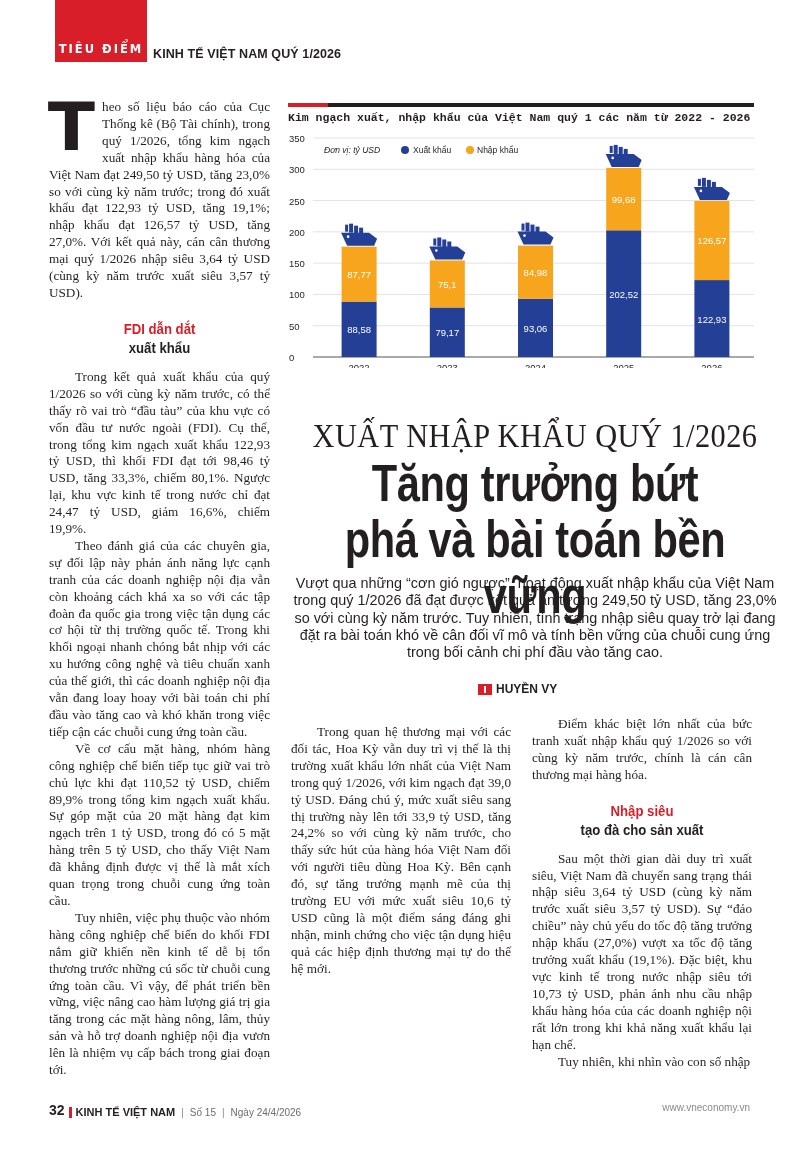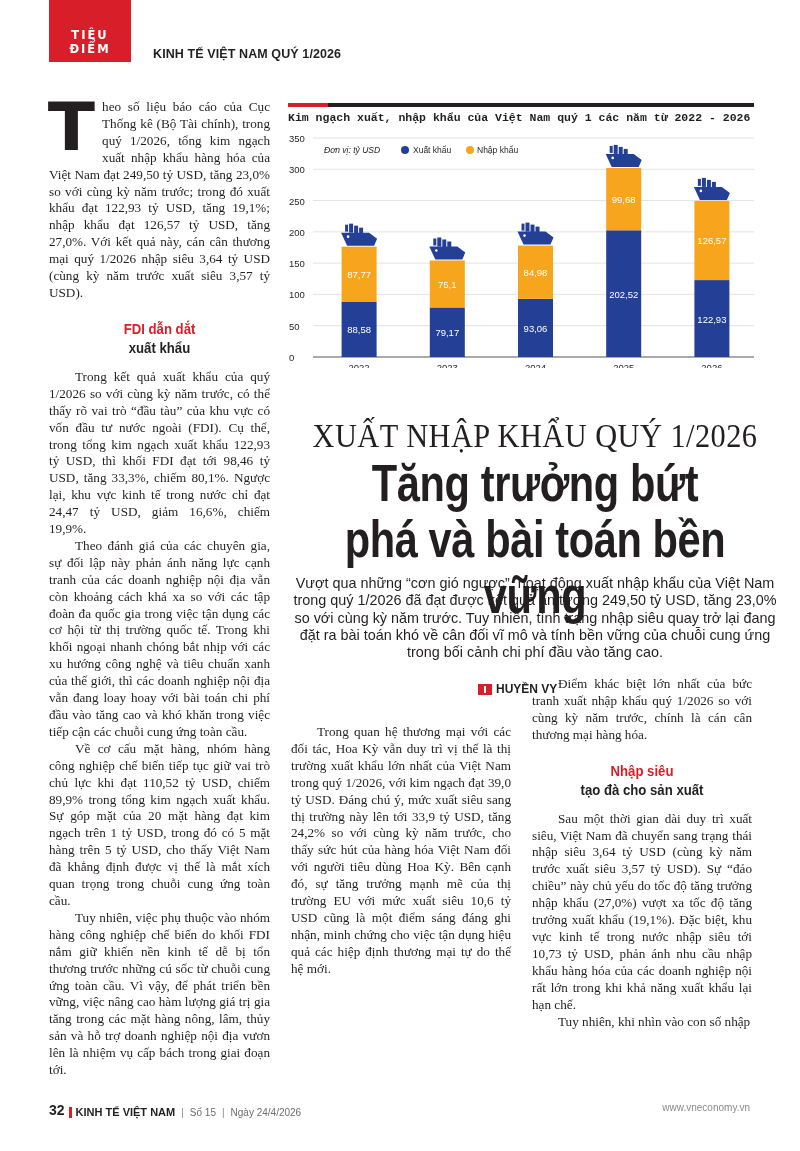--- a/index.html
+++ b/index.html
@@ -7,7 +7,7 @@
   body { position: relative; font-family: "DejaVu Serif", serif; color: #231f20; }
 
   
-  .hdr-tag { position: absolute; left: 49px; top: 0; width: 82px; height: 62px; background: #d81e28; }
+  .hdr-tag { position: absolute; left: 55px; top: 0; width: 92px; height: 62px; background: #d81e28; }
   .hdr-tag span { position: absolute; left: 0; right: 0; bottom: 6px; text-align: center; color: #fff;
     font-family: "DejaVu Sans", sans-serif; font-weight: bold; font-size: 11.5px; letter-spacing: 2px; }
   .hdr-title { position: absolute; left: 153px; top: 47px; font-family: "Liberation Sans", sans-serif;

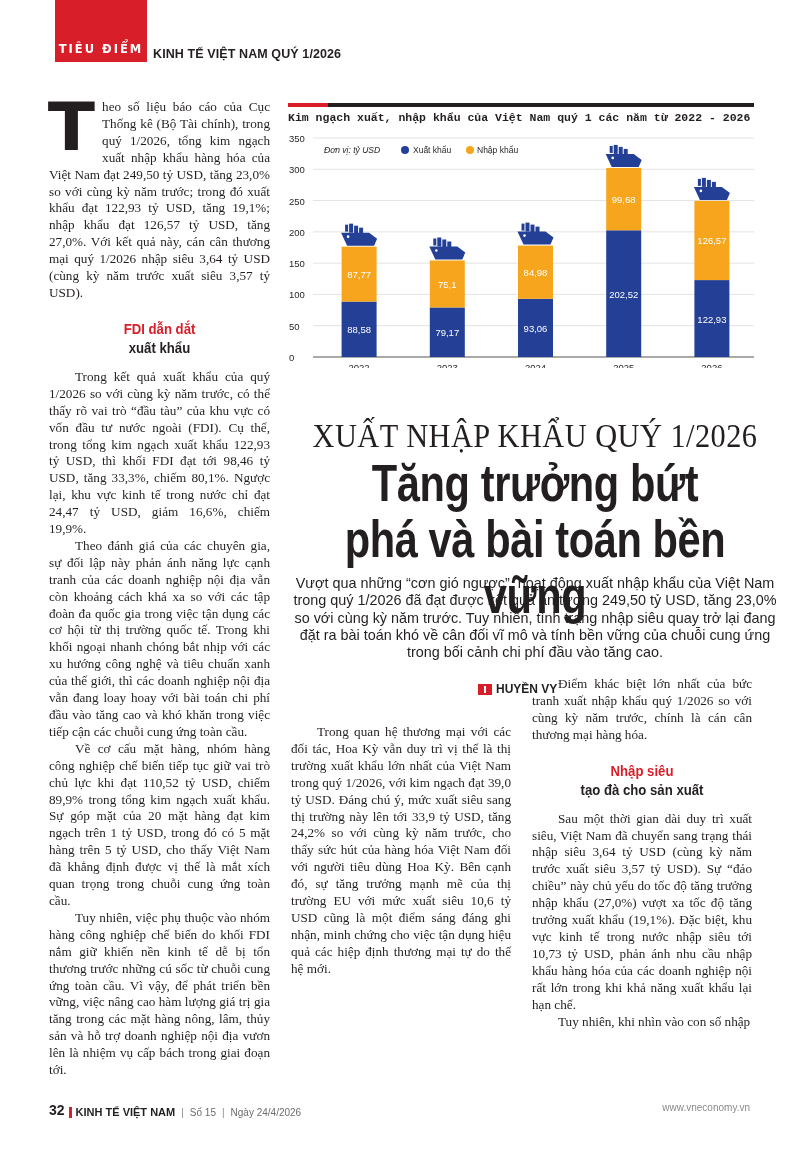--- a/index.html
+++ b/index.html
@@ -186,7 +186,7 @@
   <p>Trong quan hệ thương mại với các đối tác, Hoa Kỳ vẫn duy trì vị thế là thị trường xuất khẩu lớn nhất của Việt Nam trong quý 1/2026, với kim ngạch đạt 39,0 tỷ USD. Đáng chú ý, mức xuất siêu sang thị trường này lên tới 33,9 tỷ USD, tăng 24,2% so với cùng kỳ năm trước, cho thấy sức hút của hàng hóa Việt Nam đối với người tiêu dùng Hoa Kỳ. Bên cạnh đó, sự tăng trưởng mạnh mẽ của thị trường EU với mức xuất siêu 10,6 tỷ USD cũng là một điểm sáng đáng ghi nhận, minh chứng cho việc tận dụng hiệu quả các hiệp định thương mại tự do thế hệ mới.</p>
 </div>
 
-<div class="col" style="left:532px; top:676px; width:220px;">
+<div class="col" style="left:532px; top:716px; width:220px;">
   <p>Điểm khác biệt lớn nhất của bức tranh xuất nhập khẩu quý 1/2026 so với cùng kỳ năm trước, chính là cán cân thương mại hàng hóa.</p>
   <div class="subhead" style="margin:17px 0 12px 0;">
     <span class="red">Nhập siêu</span>

